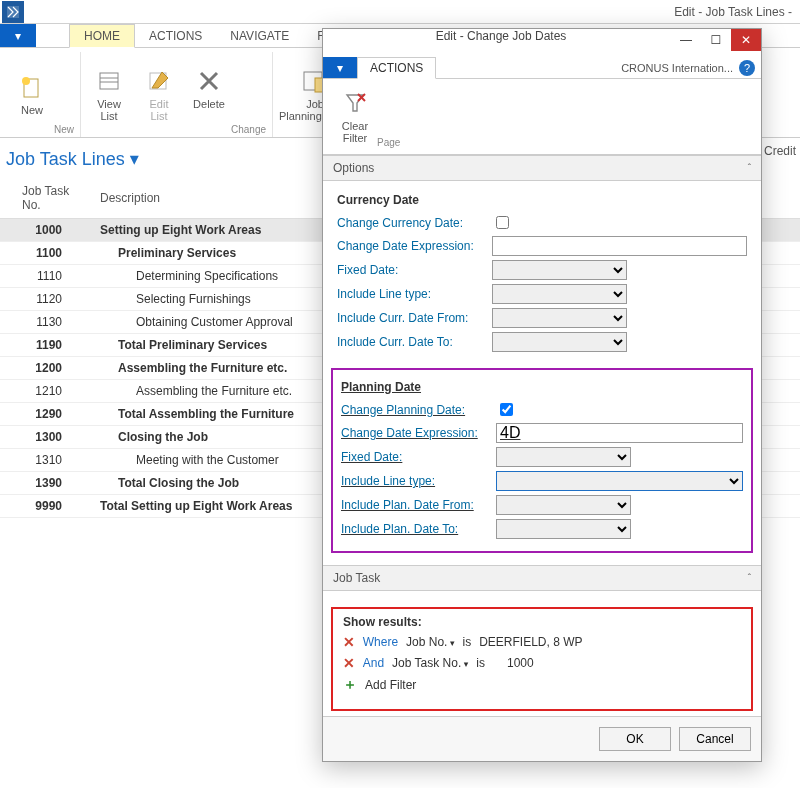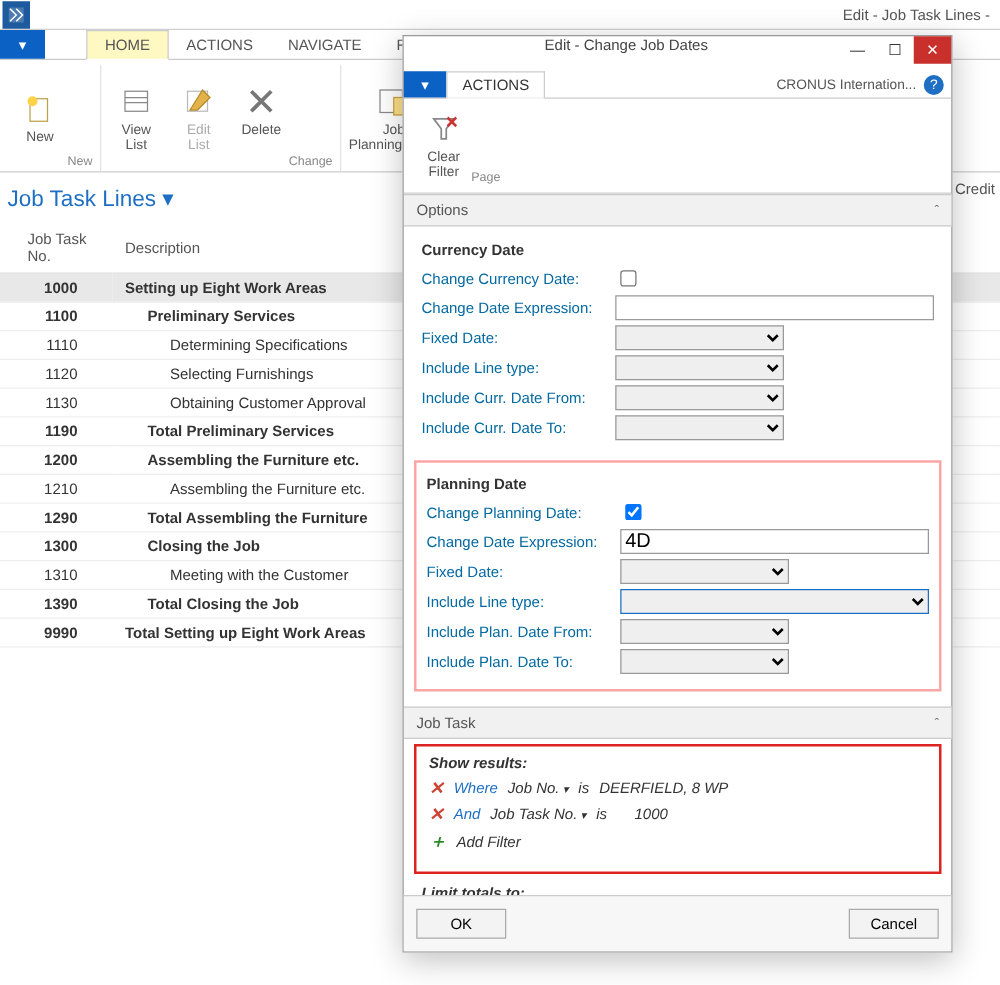--- a/index.html
+++ b/index.html
@@ -145,7 +145,7 @@
   .field-row input[type=text].wide { flex:1; }
   .field-row select.med { width:135px; }
   .field-row select.side { flex:1; }
-  .planning-box { border:2px solid #fca5a5; padding:6px 8px 8px 8px; margin:16px -6px 2px -6px;}
+  .planning-box { border:2px solid #a21caf; padding:6px 8px 8px 8px; margin:16px -6px 2px -6px;text-decoration:underline;}
   .jobtask-body { padding:6px 14px;font-style:italic; }
   .filter-box { border:2px solid #d22; padding:6px 10px 10px 10px; margin:-2px -6px 8px -6px;}
   .filter-line { display:flex;align-items:center;gap:8px;margin:5px 0;font-size:12px;}

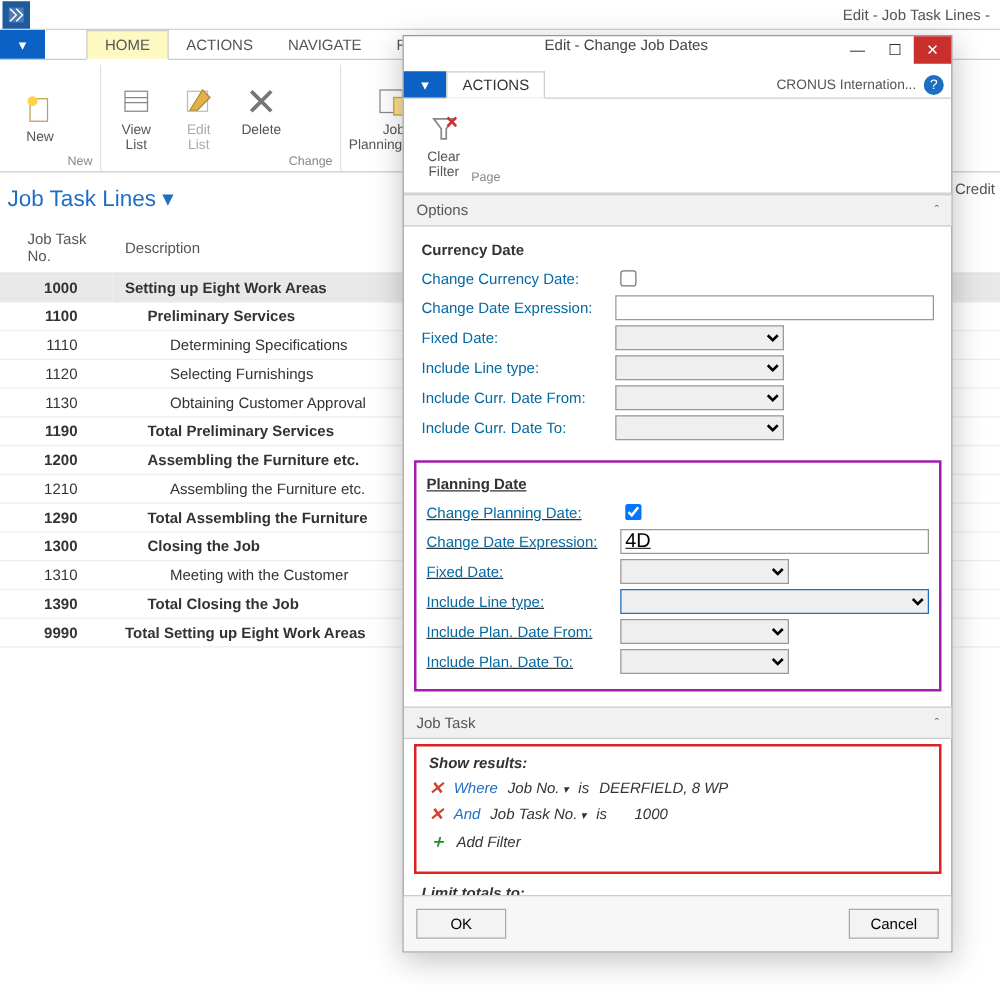--- a/index.html
+++ b/index.html
@@ -146,7 +146,7 @@
   .field-row select.med { width:135px; }
   .field-row select.side { flex:1; }
   .planning-box { border:2px solid #a21caf; padding:6px 8px 8px 8px; margin:16px -6px 2px -6px;text-decoration:underline;}
-  .jobtask-body { padding:6px 14px;font-style:italic; }
+  .jobtask-body { padding:18px 14px; }
   .filter-box { border:2px solid #d22; padding:6px 10px 10px 10px; margin:-2px -6px 8px -6px;}
   .filter-line { display:flex;align-items:center;gap:8px;margin:5px 0;font-size:12px;}
   .rx { color:#c43; font-weight:bold; font-size:14px;}

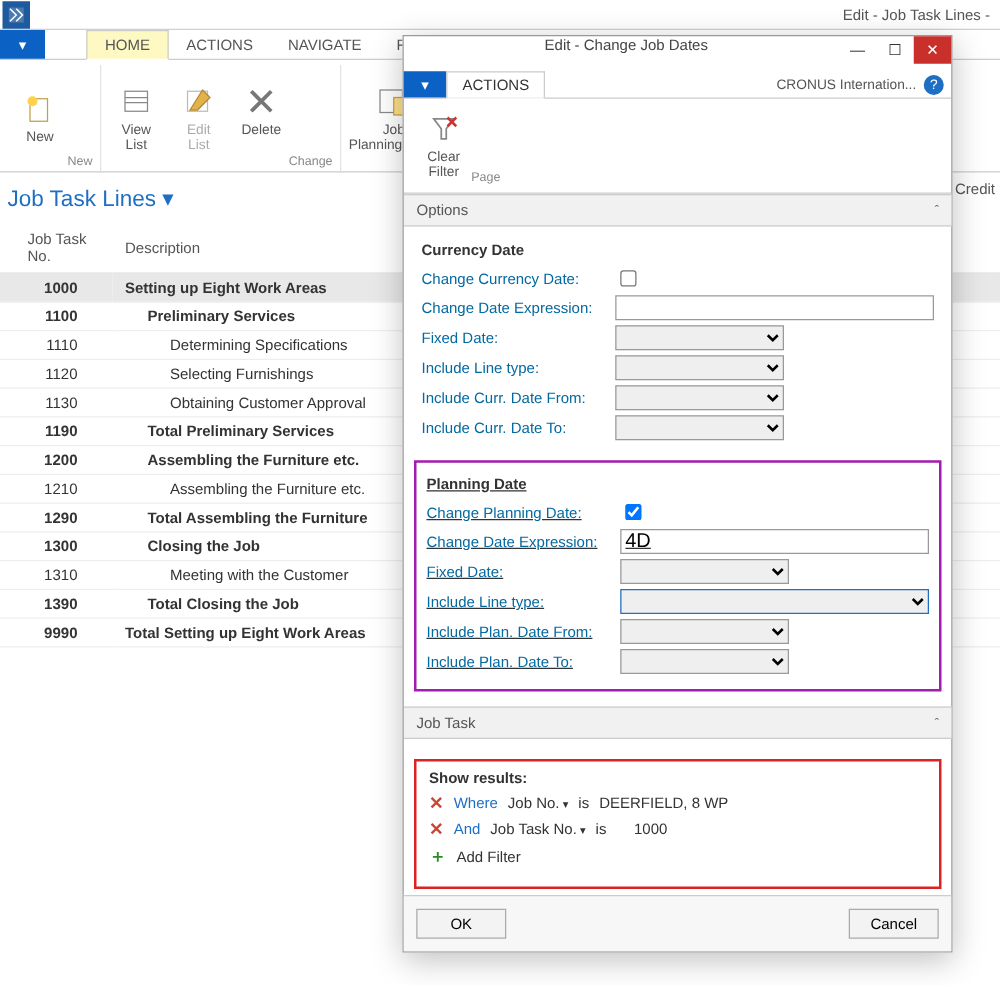--- a/index.html
+++ b/index.html
@@ -155,7 +155,7 @@
   .drop::after { content:" ▾"; font-size:9px;}
   .dlg-buttons {
     border-top:1px solid #ccc;
-    padding:10px; display:flex; justify-content:space-between; gap:8px;
+    padding:10px; display:flex; justify-content:flex-end; gap:8px;
     background:#f7f7f7;
   }
   .dlg-buttons button {

